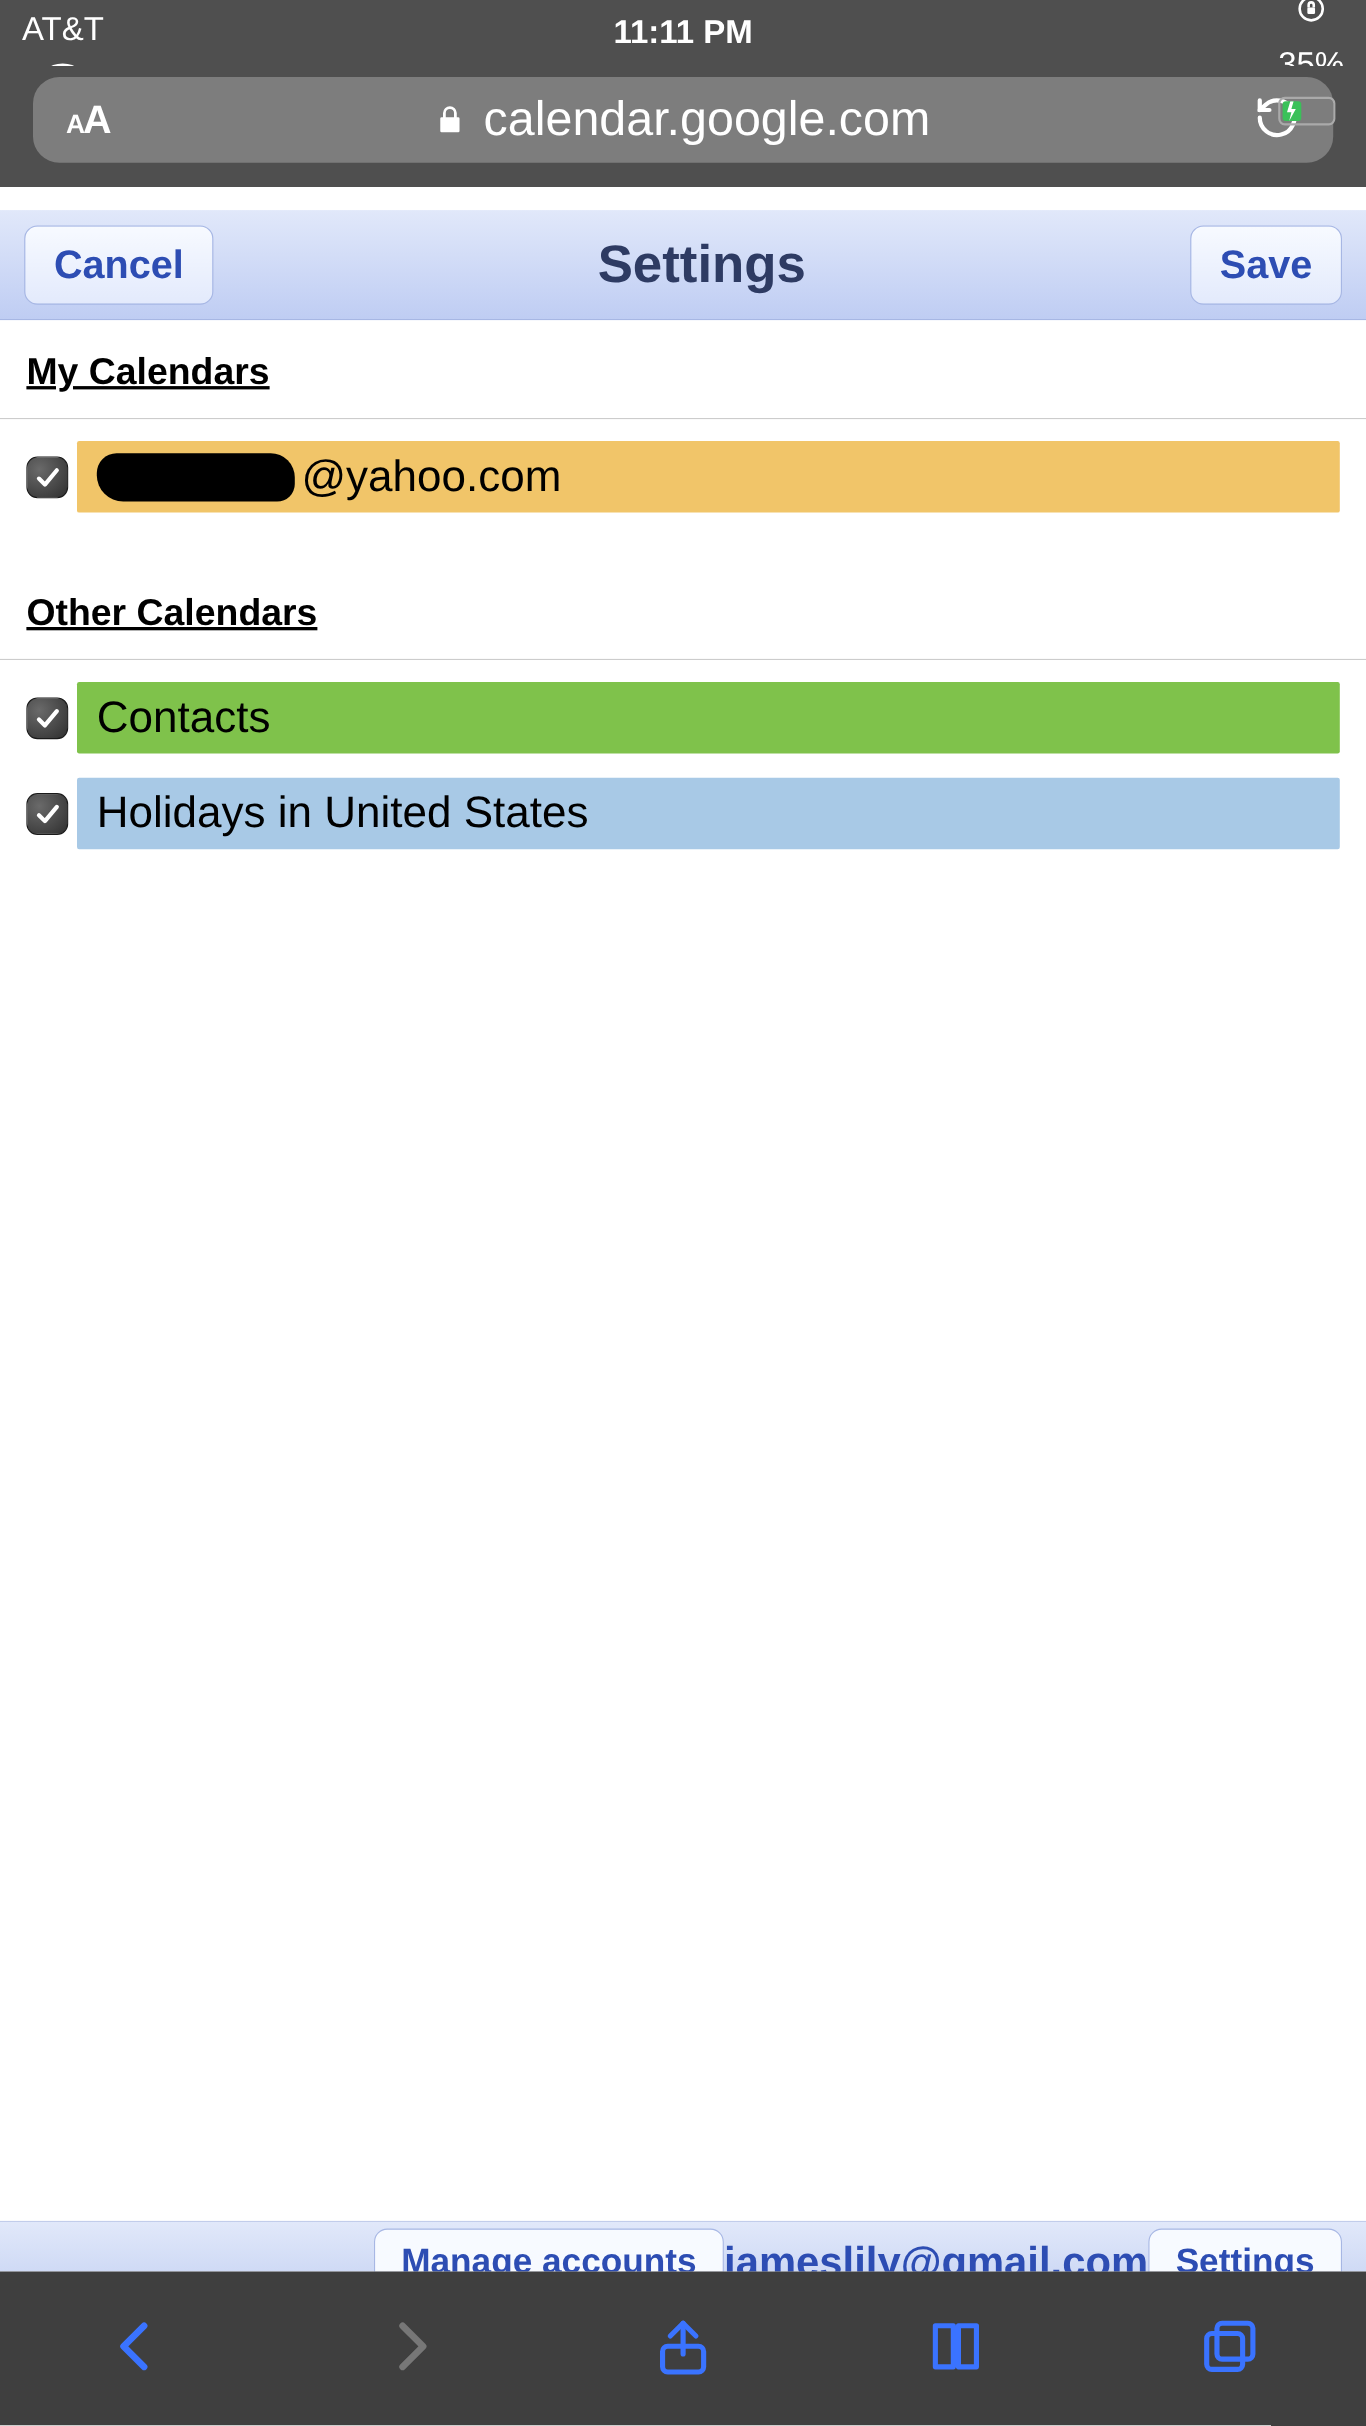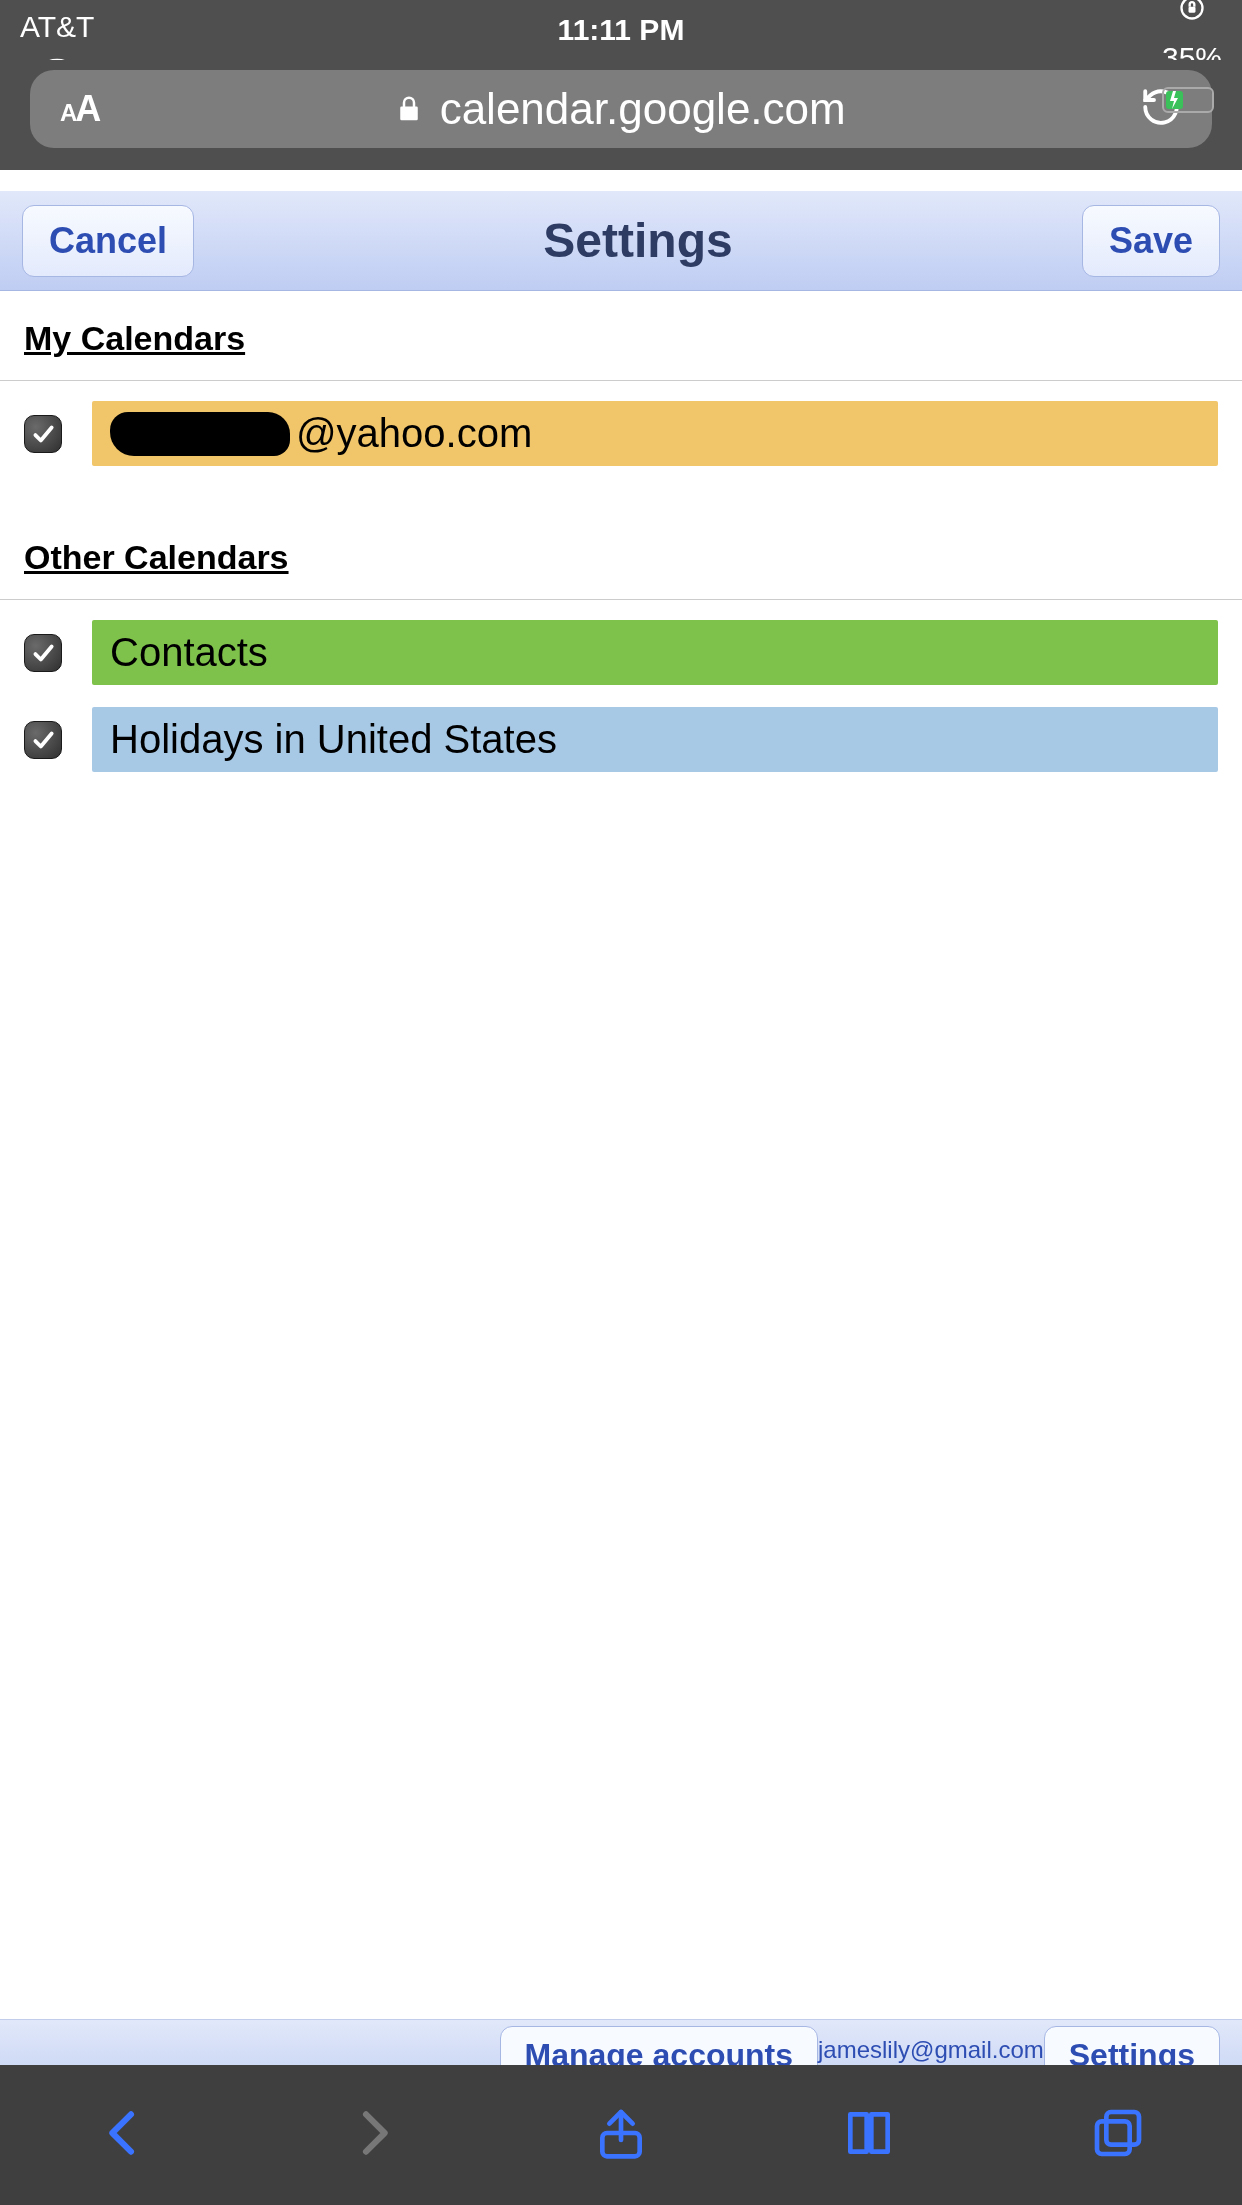--- a/index.html
+++ b/index.html
@@ -37,7 +37,7 @@
   .section-title { font-size:34px; font-weight:700; color:#000; padding:28px 24px 22px;text-decoration:underline; }
   .divider { border-top:1px solid #ccc; }
 
-  .cal-row { display:flex; align-items:center; gap:30px; padding:8px 24px;text-align:right; }
+  .cal-row { display:flex; align-items:center; gap:8px; padding:8px 24px;text-align:right; }
   .cal-check { width:38px; height:38px; border-radius:10px; background: radial-gradient(circle at 30% 30%, #6a6a6a, #2f2f2f); display:flex;align-items:center;justify-content:center; border:1px solid #1a1a1a;}
   .cal-check svg { width:26px;height:26px; }
   .cal-pill { flex:1; padding:10px 18px; font-size:40px; color:#000; border-radius:2px; display:flex;align-items:center;gap:6px;}

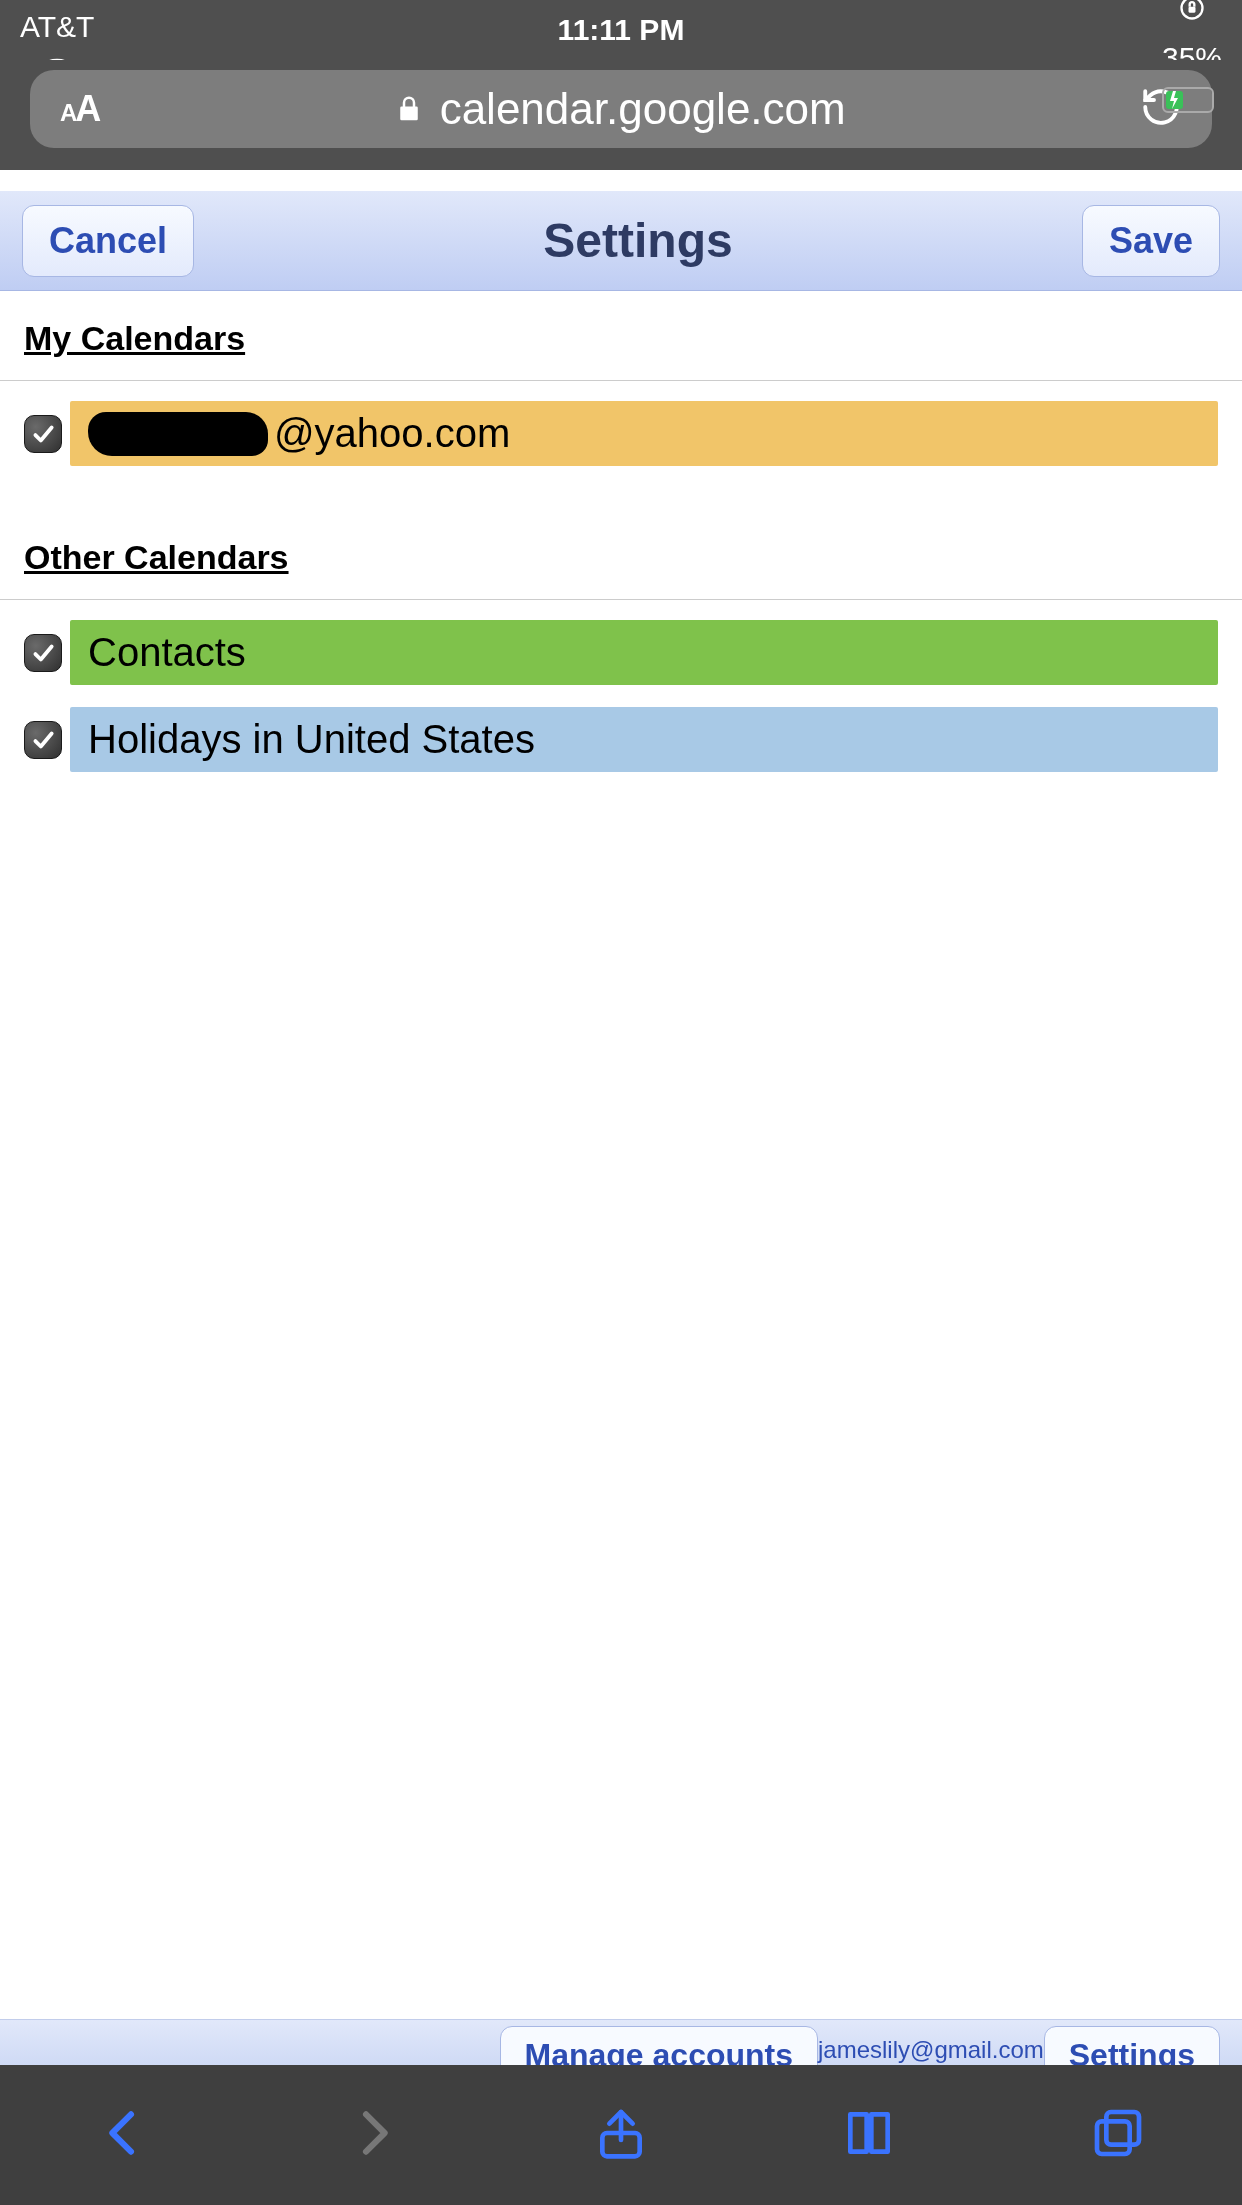--- a/index.html
+++ b/index.html
@@ -49,7 +49,7 @@
   
   .page-footer { background: linear-gradient(#e1e8fa, #cfdaf5); height:46px; display:flex;align-items:flex-start;justify-content:flex-end;padding:6px 22px 0; border-top:1px solid #c2cdeb; overflow:hidden;}
   .footer-btn { background:#f7faff;border:1px solid #a7b7e4;border-radius:12px 12px 0 0;padding:10px 24px;font-size:32px;font-weight:700;color:#2d4db3; height:60px;}
-  .footer-email { font-size:24px;font-weight:400;color:#2d4db3; padding-top:10px;}
+  .footer-email { font-size:38px;font-weight:700;color:#2d4db3; padding-top:10px;}
 
   
   .safari-bottom { background:#3f3f3f; height:140px; display:flex; align-items:center; justify-content:space-around; }

